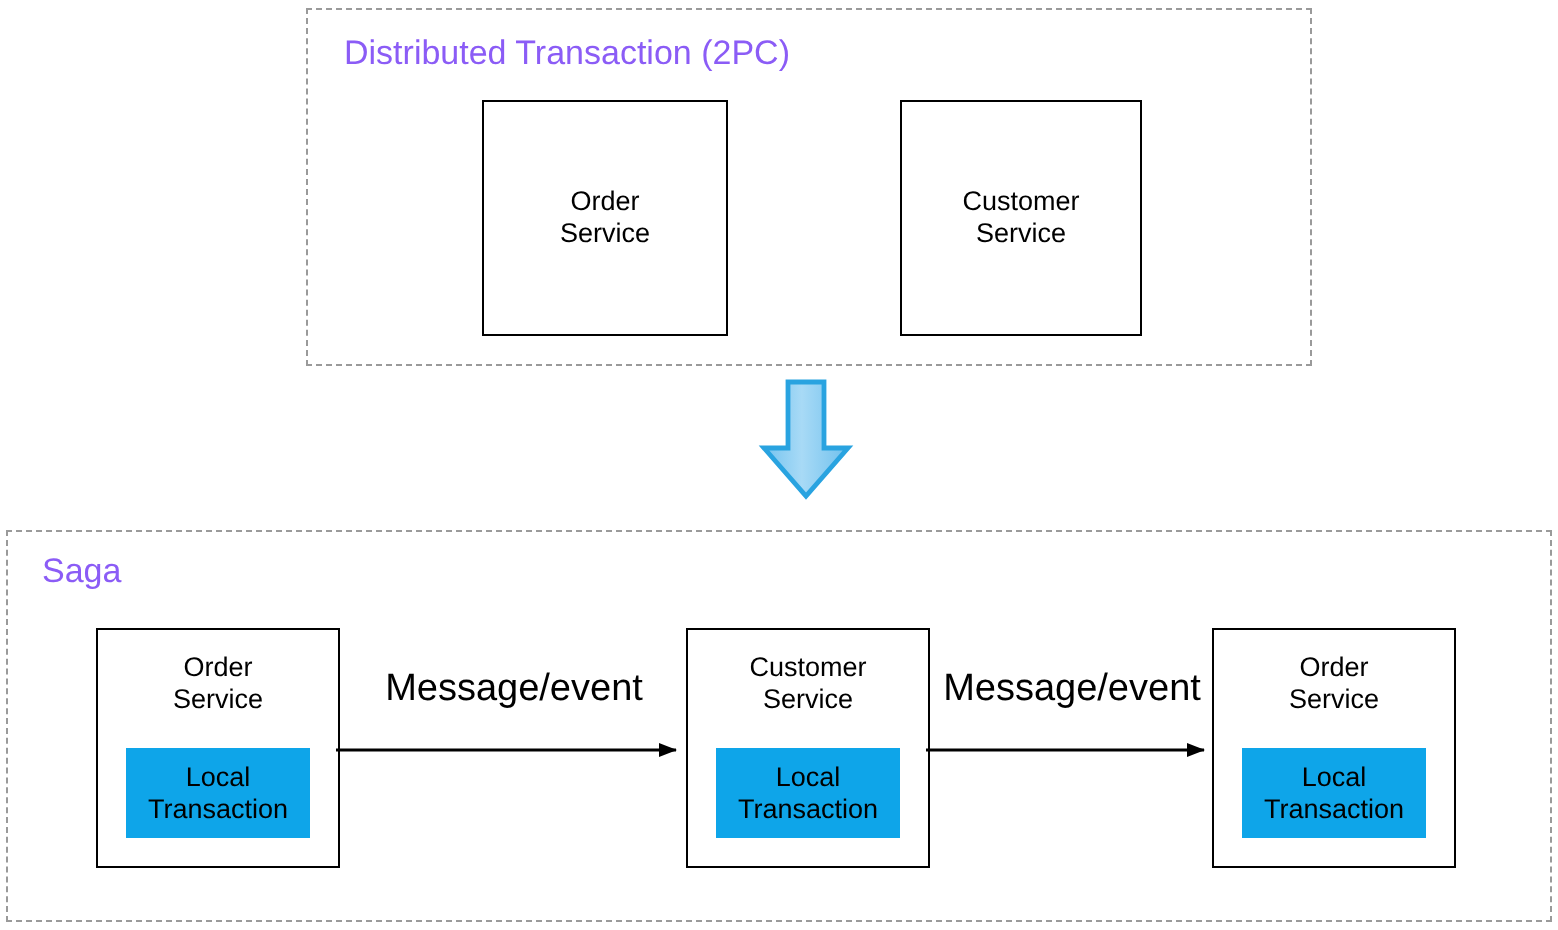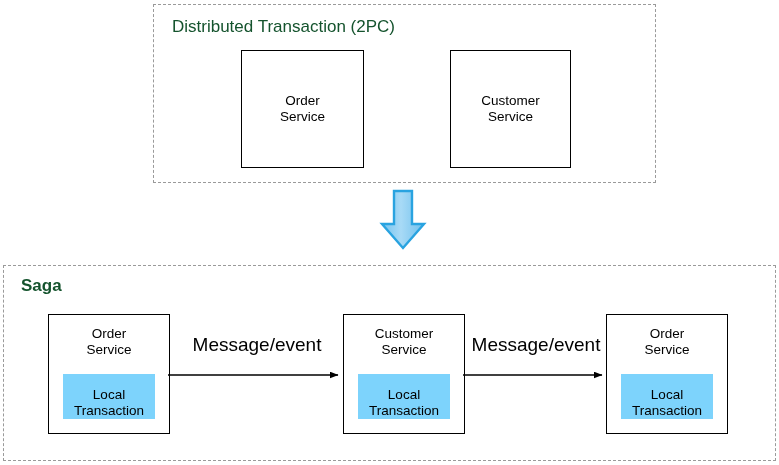--- a/index.html
+++ b/index.html
@@ -47,7 +47,7 @@
     position: absolute;
     font-size: 17px;
     line-height: 20px;
-    color: #14532d;
+    color: #8b5cf6;
     white-space: nowrap;
   }
   #group-2pc .group-title {

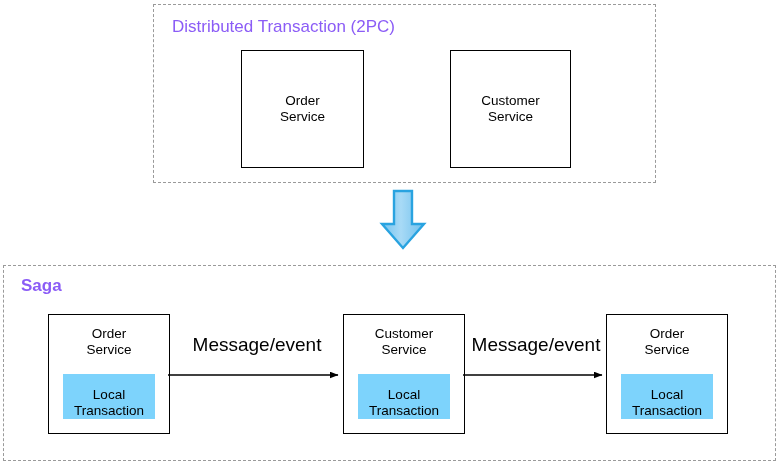--- a/index.html
+++ b/index.html
@@ -57,7 +57,6 @@
   #group-saga .group-title {
     left: 17px;
     top: 10px;
-    font-weight: bold;
   }
 
   

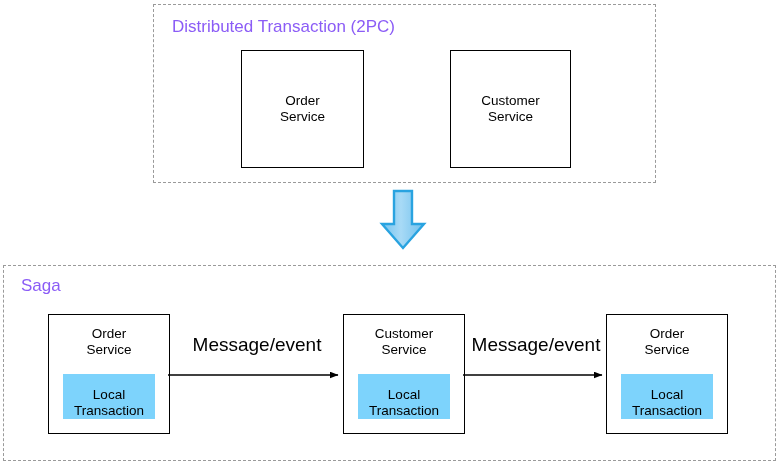--- a/index.html
+++ b/index.html
@@ -114,9 +114,9 @@
     right: 14px;
     top: 59px;
     height: 45px;
-    background: #7dd3fc;
+    background: #0ea5e9;
     display: flex;
-    align-items: flex-end;
+    align-items: center;
     justify-content: center;
   }
   .local-tx-label {

